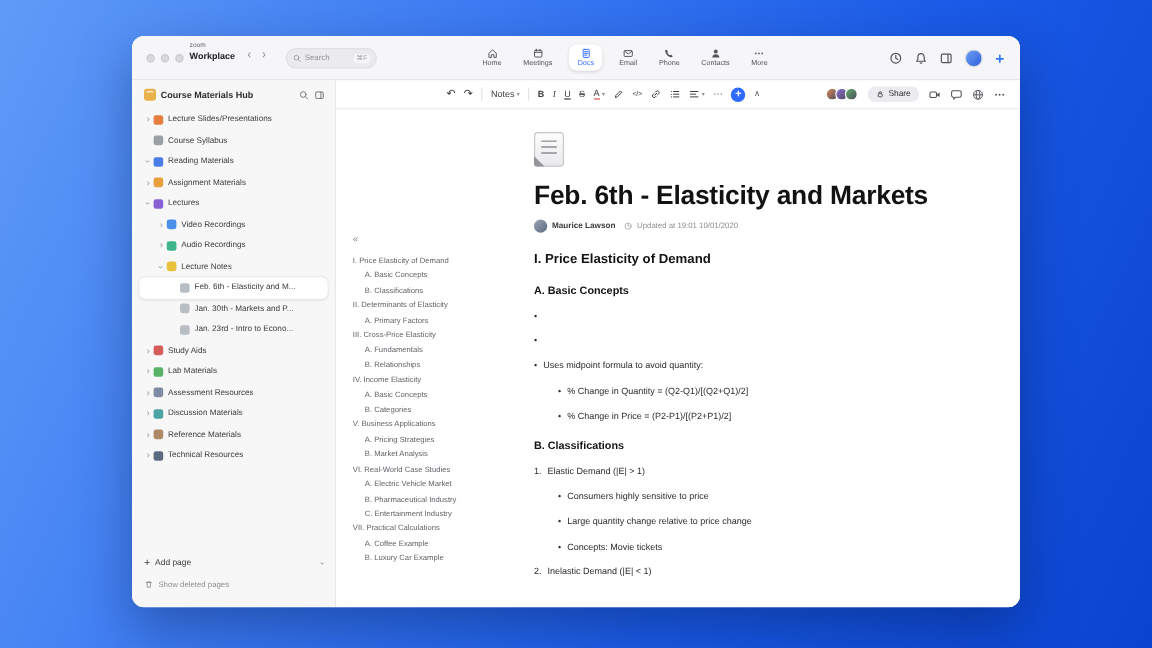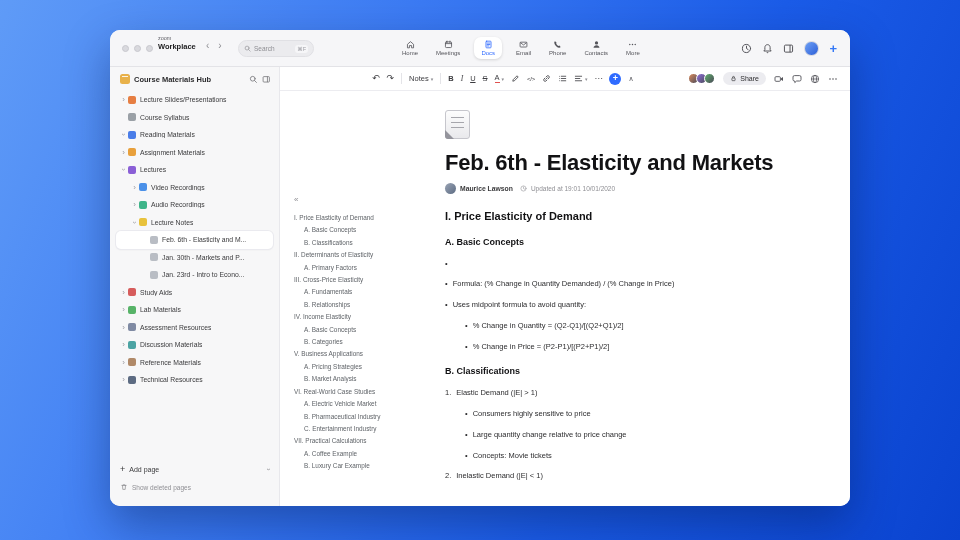--- a/index.html
+++ b/index.html
@@ -534,7 +534,6 @@
             </div>
             <div class="bullet">
               <span class="dot">•</span>
-              <span class="btext">Formula: (% Change in Quantity Demanded) / (% Change in Price)</span>
             </div>
             <div class="bullet">
               <span class="dot">•</span>

